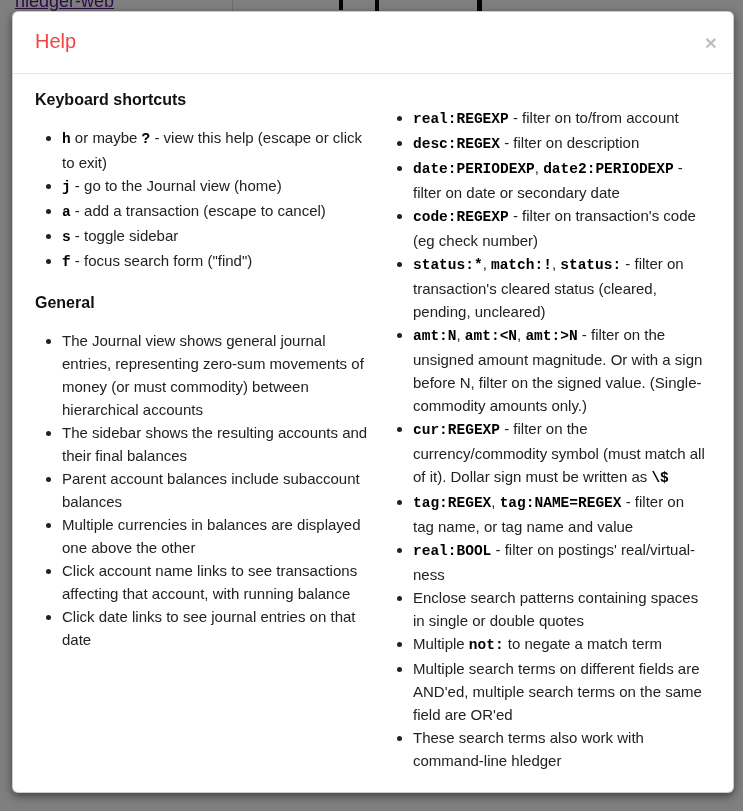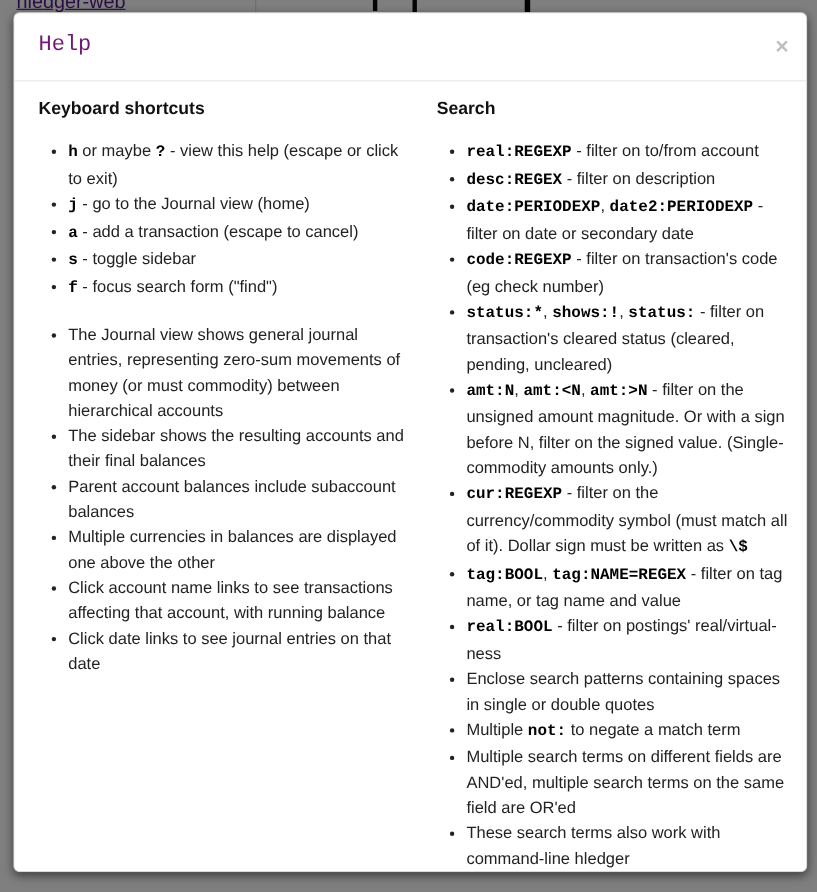--- a/index.html
+++ b/index.html
@@ -43,7 +43,7 @@
     padding:17px 20px 20px 22px;
     border-bottom:1px solid var(--divider);
   }
-  .modal-title{ font-size:20px; font-weight:400; line-height:24px; color:#701a75;font-family:Liberation Mono, monospace; }
+  .modal-title{ font-size:20px; font-weight:400; line-height:24px; color:#ef4444; }
   .close{
     position:absolute; top:20px; right:16px;
     background:none; border:0; cursor:pointer;

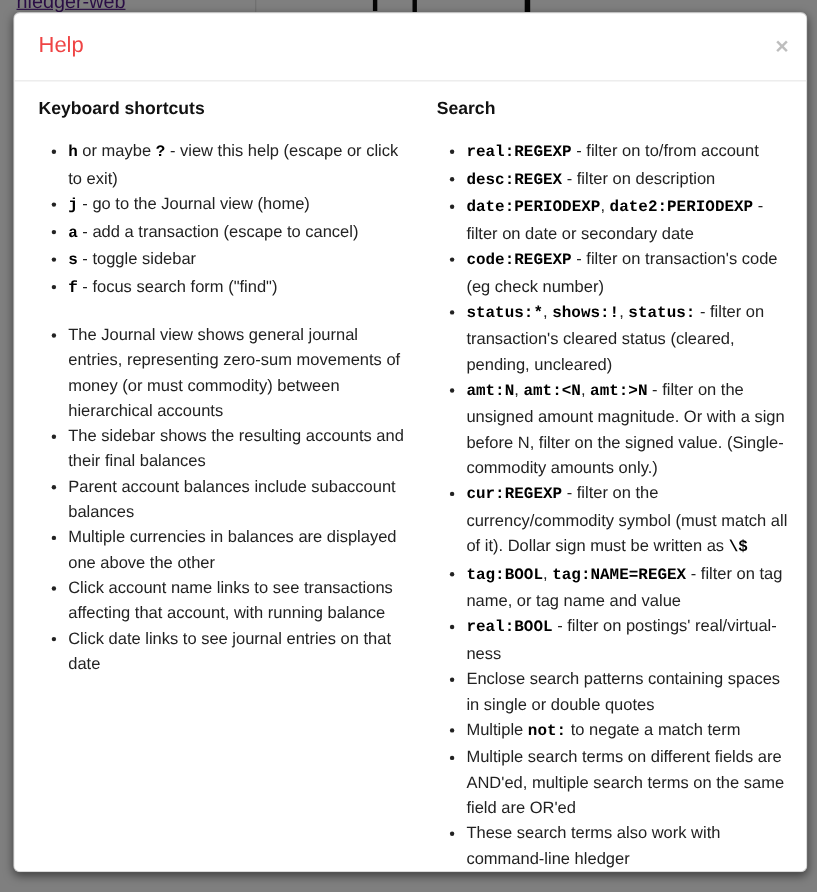--- a/index.html
+++ b/index.html
@@ -55,7 +55,7 @@
     padding:16px 17px 0 22px;
     display:grid;
     grid-template-columns:335px 319px;
-    column-gap:27px;
+    column-gap:16px;
     align-items:start;
   }
   .help-heading{ font-size:16px; font-weight:700; line-height:20px; color:#111; }

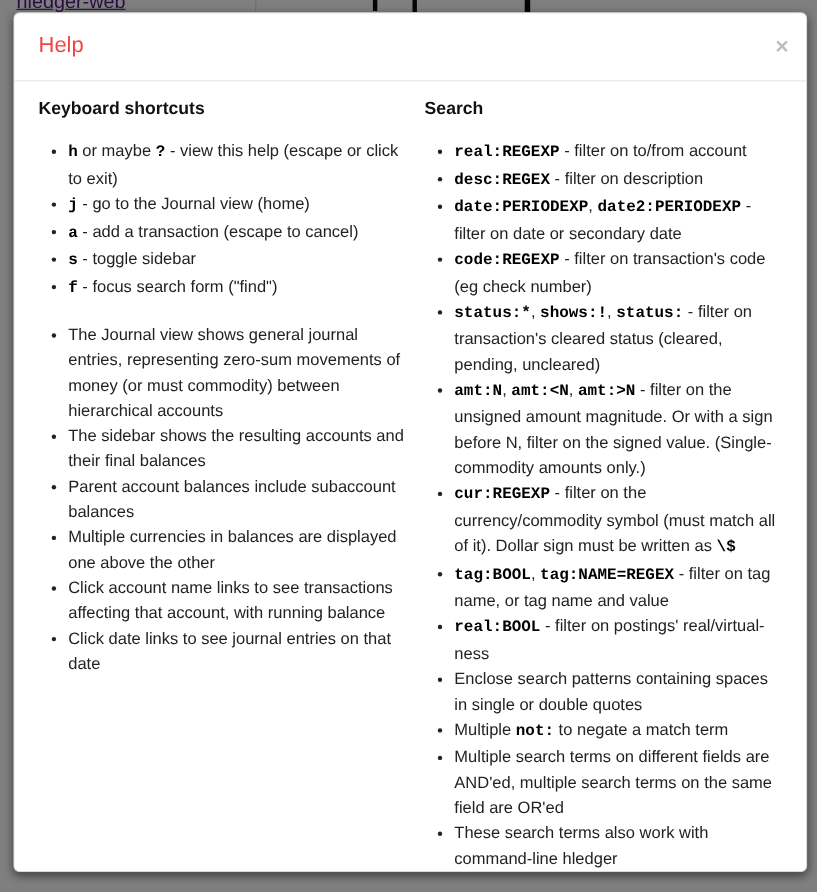--- a/index.html
+++ b/index.html
@@ -105,7 +105,6 @@
         </ul>
       </div>
     <div class="col" id="col-right">
-        <div class="help-heading">Search</div>
         <ul class="help-list">
           <li><span class="code">real:REGEXP</span><span> - filter on to/from account</span></li>
           <li><span class="code">desc:REGEX</span><span> - filter on description</span></li>

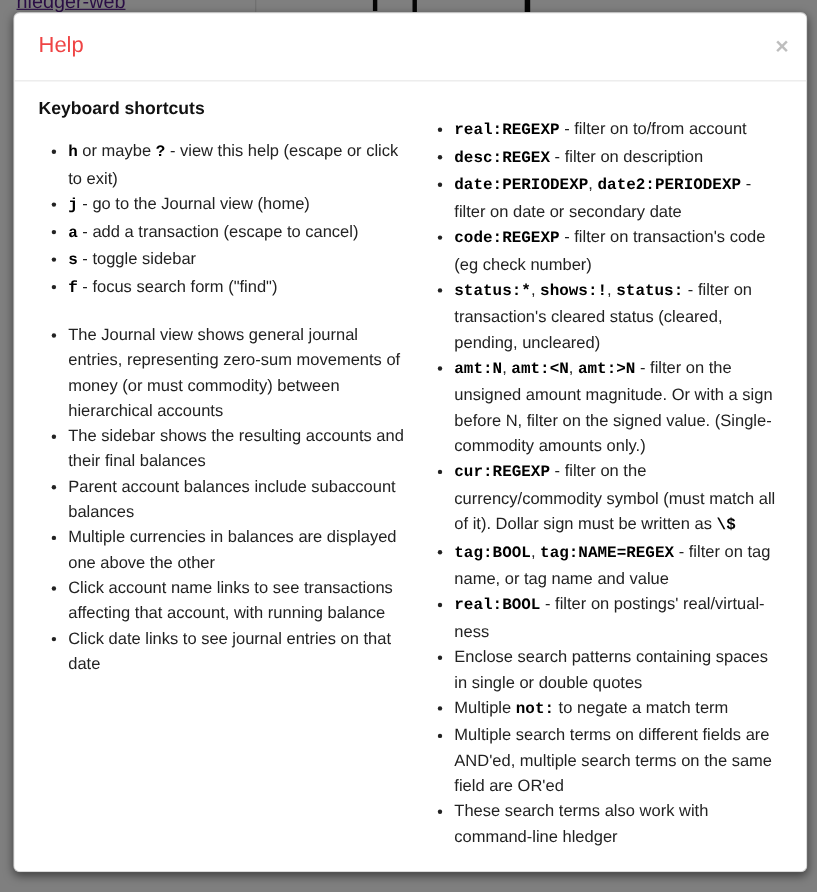--- a/index.html
+++ b/index.html
@@ -110,7 +110,7 @@
           <li><span class="code">desc:REGEX</span><span> - filter on description</span></li>
           <li><span class="code">date:PERIODEXP</span><span>, </span><span class="code">date2:PERIODEXP</span><span> - filter on date or secondary date</span></li>
           <li><span class="code">code:REGEXP</span><span> - filter on transaction's code (eg check number)</span></li>
-          <li><span class="code">status:*</span><span>, </span><span class="code">shows:!</span><span>, </span><span class="code">status:</span><span> - filter on transaction's cleared status (cleared, pending, uncleared)</span></li>
+          <li><span class="code">status:*</span><span>, </span><span class="code">match:!</span><span>, </span><span class="code">status:</span><span> - filter on transaction's cleared status (cleared, pending, uncleared)</span></li>
           <li><span class="code">amt:N</span><span>, </span><span class="code">amt:&lt;N</span><span>, </span><span class="code">amt:&gt;N</span><span> - filter on the unsigned amount magnitude. Or with a sign before N, filter on the signed value. (Single-commodity amounts only.)</span></li>
           <li><span class="code">cur:REGEXP</span><span> - filter on the currency/commodity symbol (must match all of it). Dollar sign must be written as </span><span class="code">\$</span></li>
           <li><span class="code">tag:BOOL</span><span>, </span><span class="code">tag:NAME=REGEX</span><span> - filter on tag name, or tag name and value</span></li>

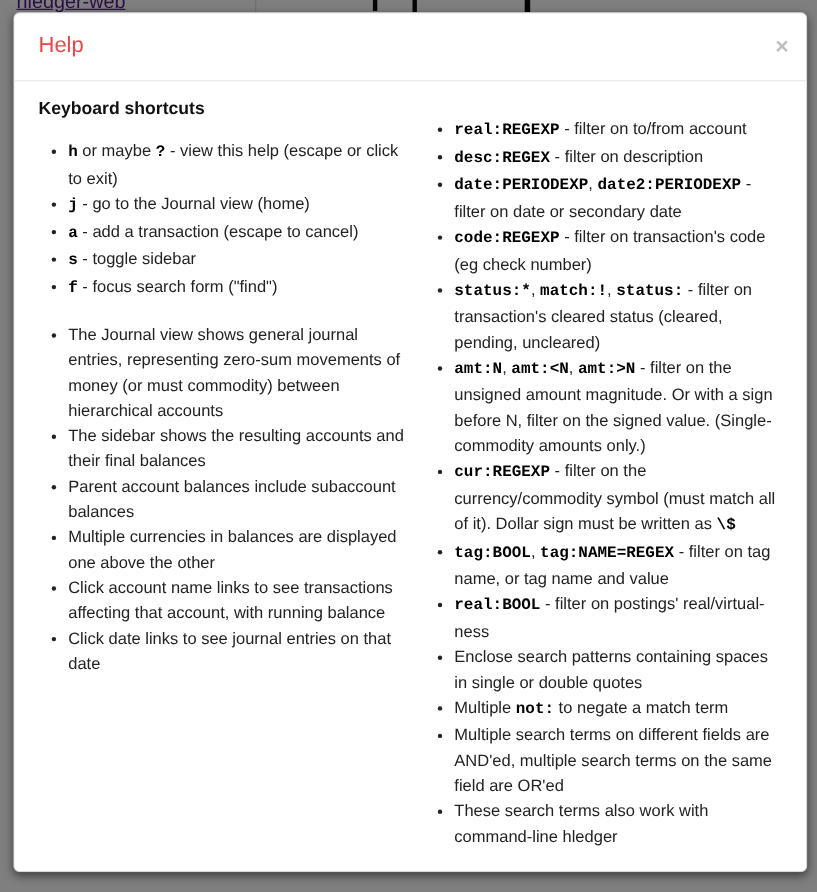--- a/index.html
+++ b/index.html
@@ -95,6 +95,7 @@
           <li><span class="code">s</span><span> - toggle sidebar</span></li>
           <li><span class="code">f</span><span> - focus search form ("find")</span></li>
         </ul>
+        <div class="help-heading">General</div>
         <ul class="help-list">
           <li><span>The Journal view shows general journal entries, representing zero-sum movements of money (or must commodity) between hierarchical accounts</span></li>
           <li><span>The sidebar shows the resulting accounts and their final balances</span></li>

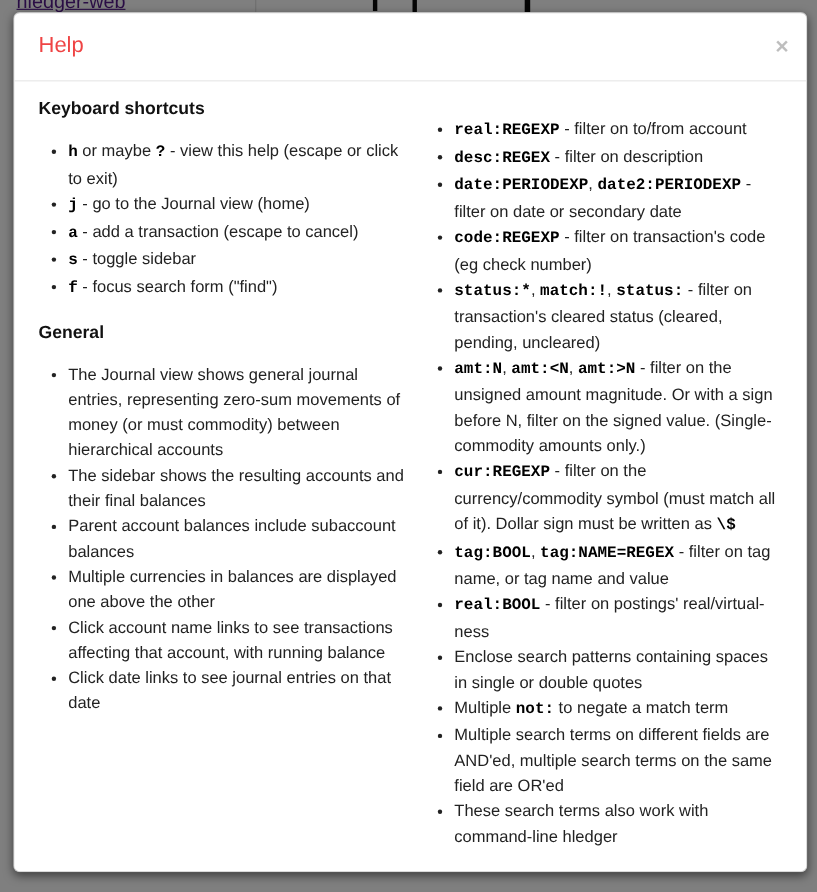--- a/index.html
+++ b/index.html
@@ -114,7 +114,7 @@
           <li><span class="code">status:*</span><span>, </span><span class="code">match:!</span><span>, </span><span class="code">status:</span><span> - filter on transaction's cleared status (cleared, pending, uncleared)</span></li>
           <li><span class="code">amt:N</span><span>, </span><span class="code">amt:&lt;N</span><span>, </span><span class="code">amt:&gt;N</span><span> - filter on the unsigned amount magnitude. Or with a sign before N, filter on the signed value. (Single-commodity amounts only.)</span></li>
           <li><span class="code">cur:REGEXP</span><span> - filter on the currency/commodity symbol (must match all of it). Dollar sign must be written as </span><span class="code">\$</span></li>
-          <li><span class="code">tag:BOOL</span><span>, </span><span class="code">tag:NAME=REGEX</span><span> - filter on tag name, or tag name and value</span></li>
+          <li><span class="code">tag:REGEX</span><span>, </span><span class="code">tag:NAME=REGEX</span><span> - filter on tag name, or tag name and value</span></li>
           <li><span class="code">real:BOOL</span><span> - filter on postings' real/virtual-ness</span></li>
           <li><span>Enclose search patterns containing spaces in single or double quotes</span></li>
           <li><span>Multiple </span><span class="code">not:</span><span> to negate a match term</span></li>

